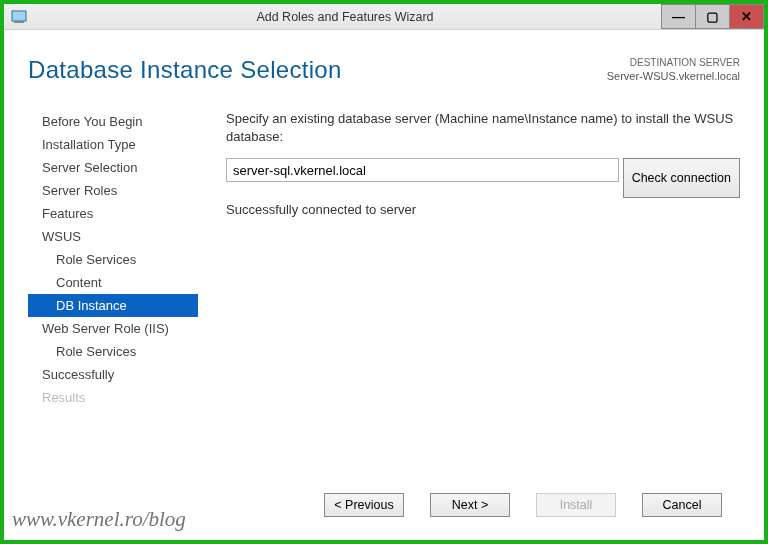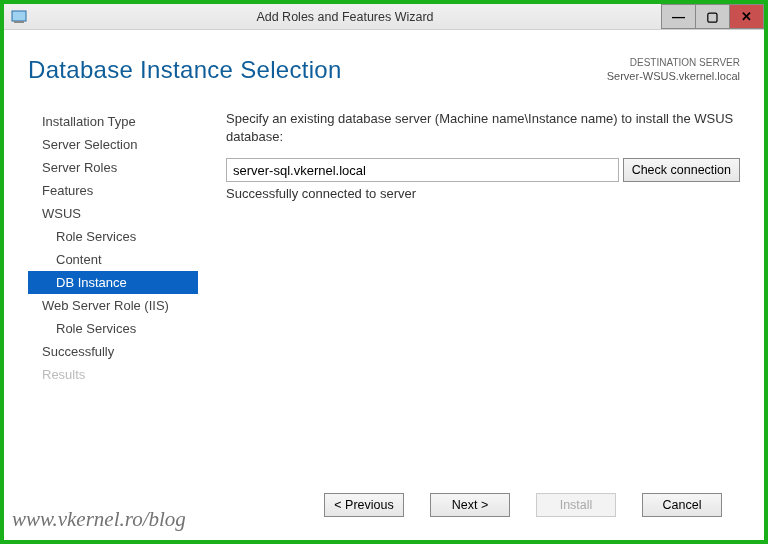--- a/index.html
+++ b/index.html
@@ -153,6 +153,7 @@
     <div class="body-row">
 
       <div class="sidebar">
+        <div class="nav-item">Before You Begin</div>
         <div class="nav-item">Installation Type</div>
         <div class="nav-item">Server Selection</div>
         <div class="nav-item">Server Roles</div>

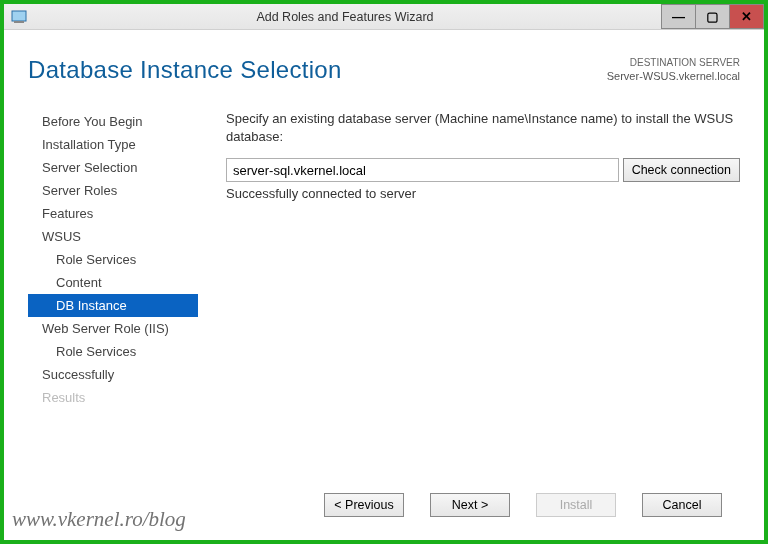--- a/index.html
+++ b/index.html
@@ -84,7 +84,7 @@
     background: #fff;
   }
   .btn {
-    height: 24px;
+    height: 40px;
     border: 1px solid #888;
     background: linear-gradient(#f6f6f6,#e6e6e6);
     font-size: 12.5px;

